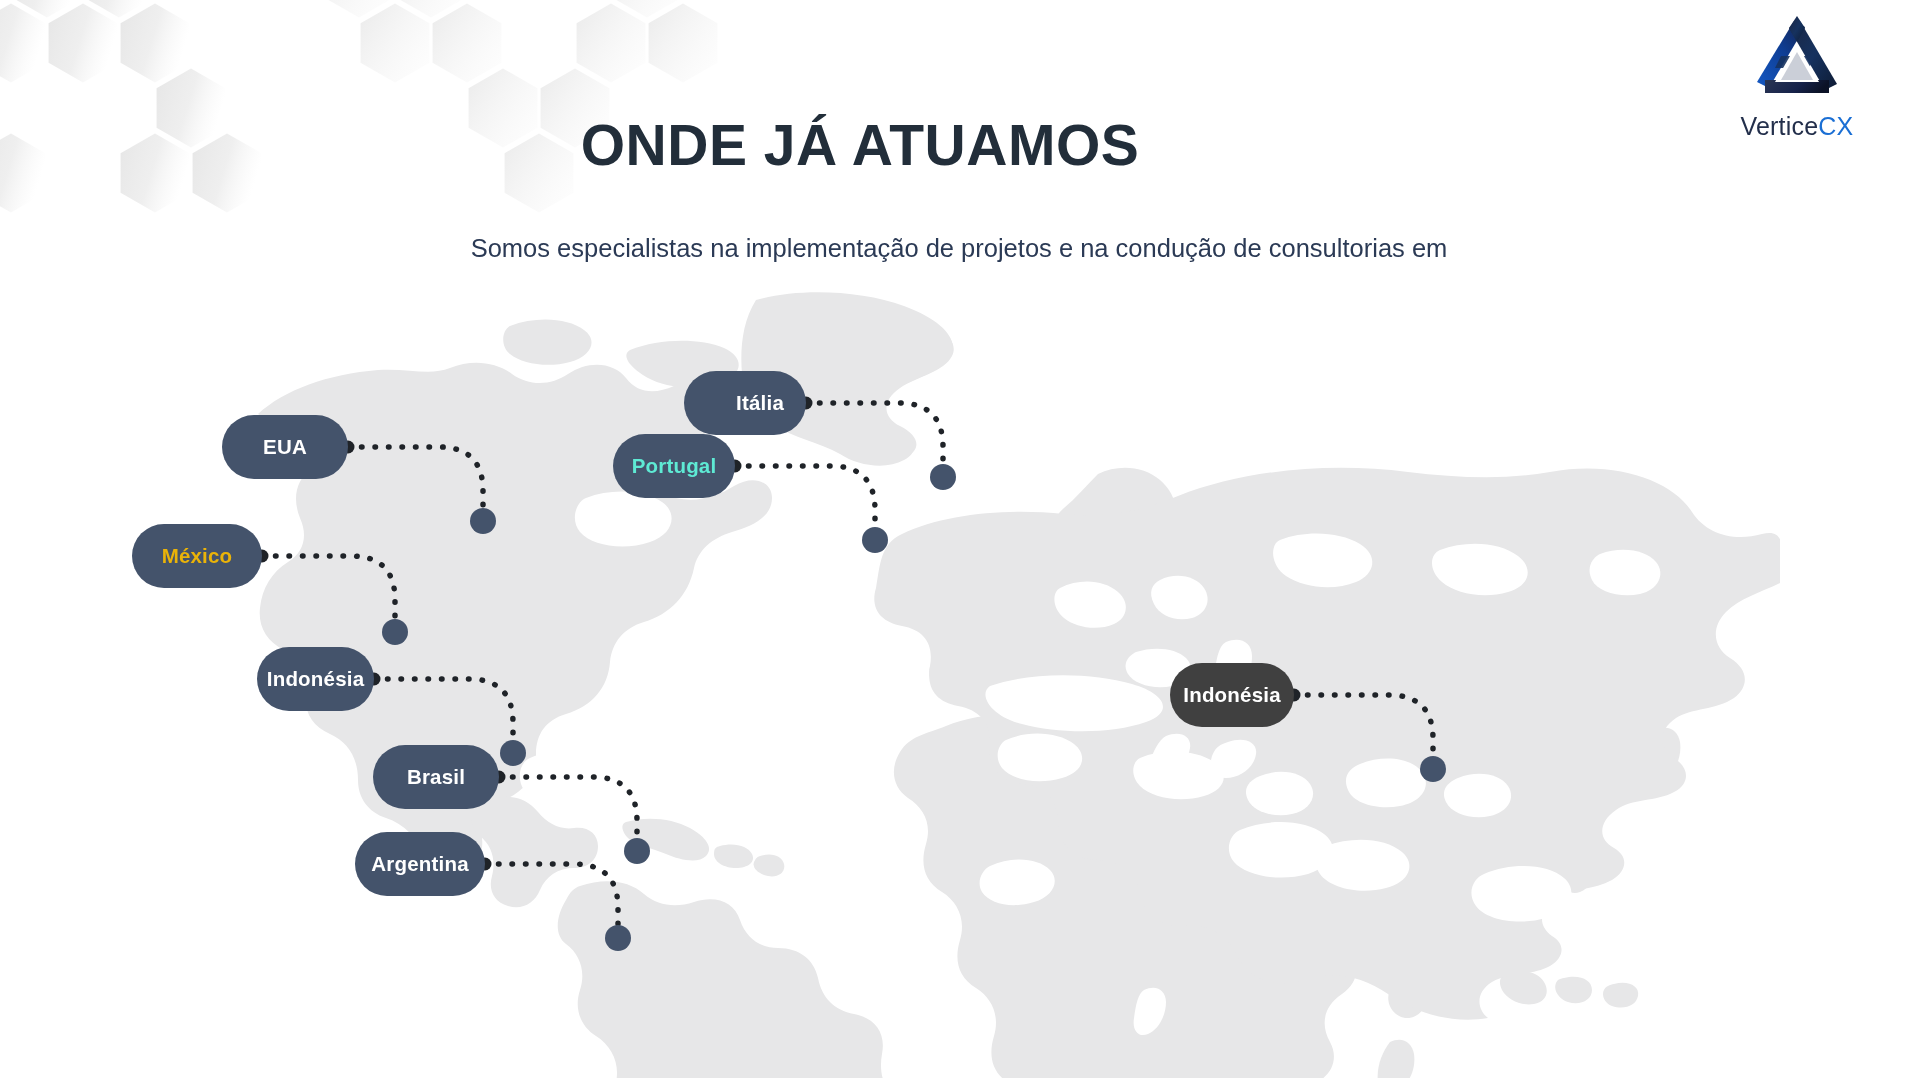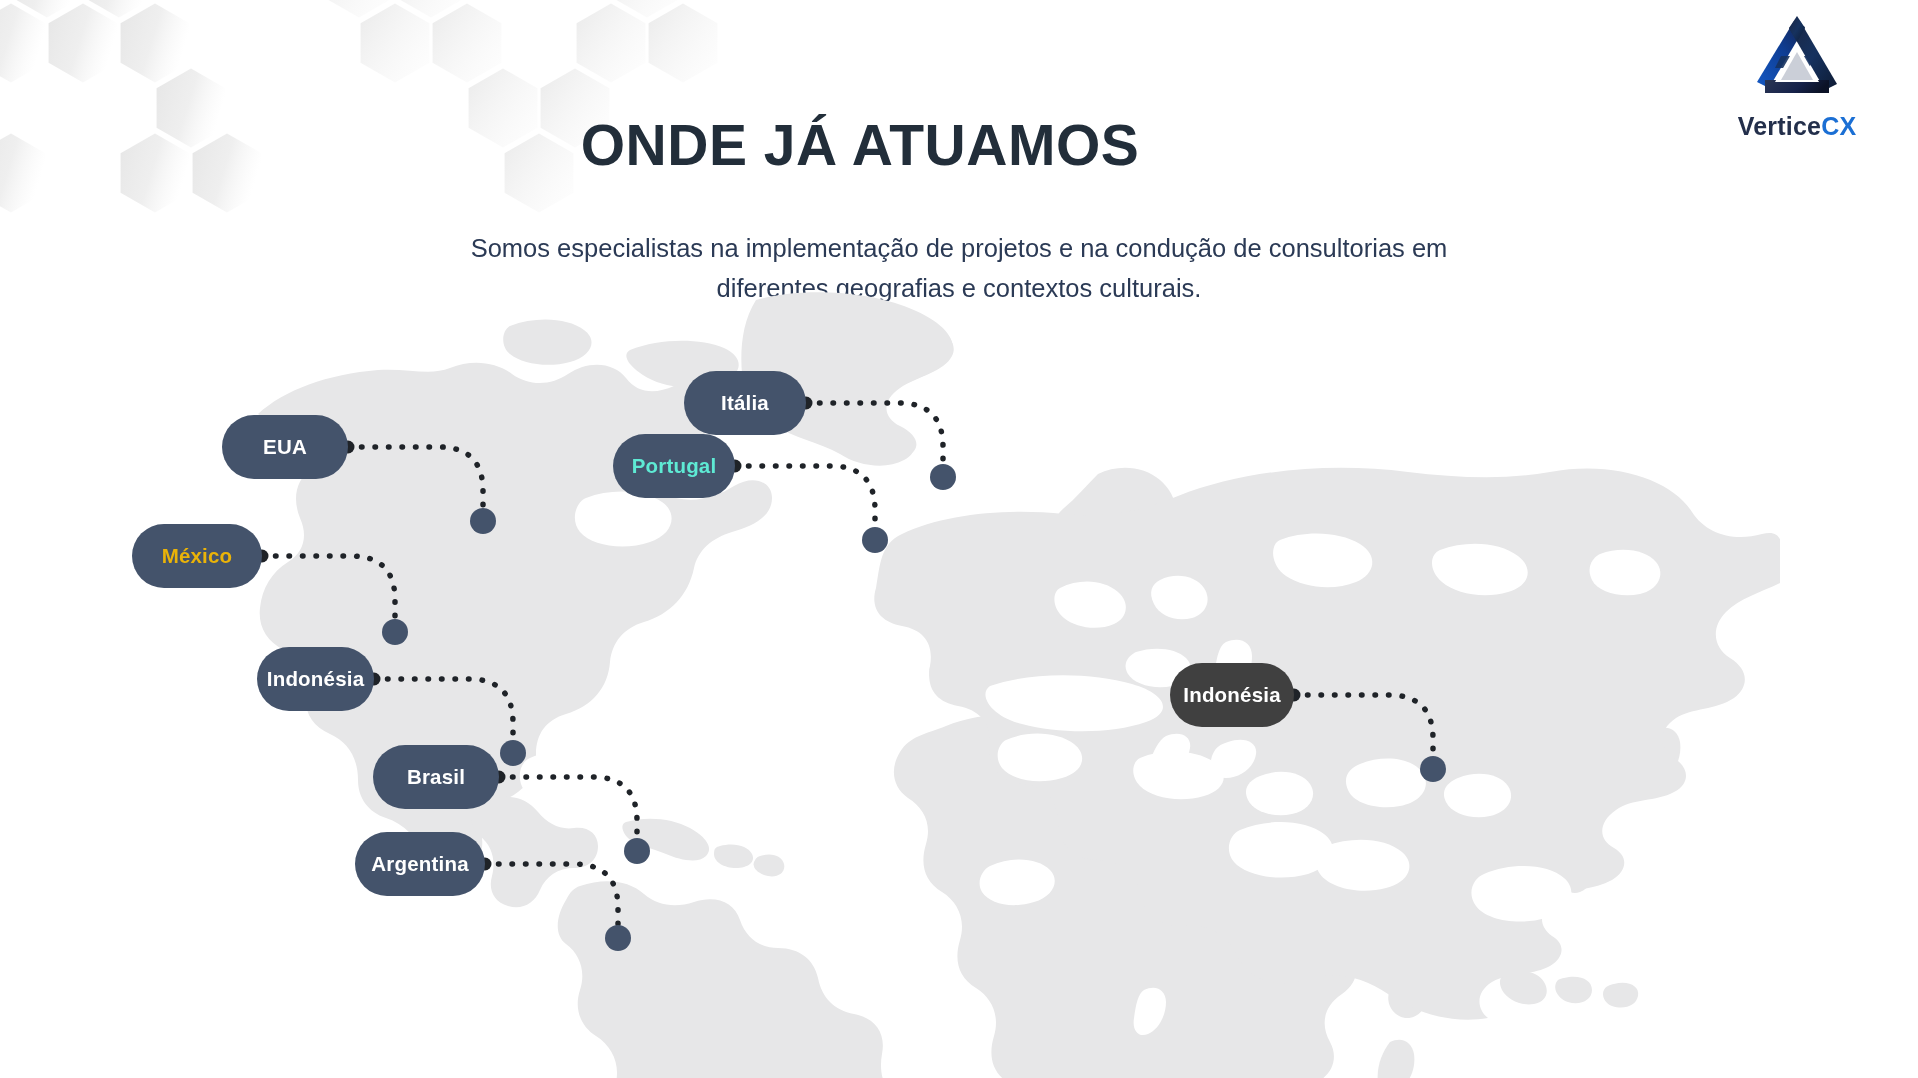--- a/index.html
+++ b/index.html
@@ -91,7 +91,7 @@
     display: block;
     margin-top: 2px;
     font-size: 25px;
-    font-weight: bold;
+    font-weight: normal;
     letter-spacing: 0.2px;
     white-space: nowrap;
   }

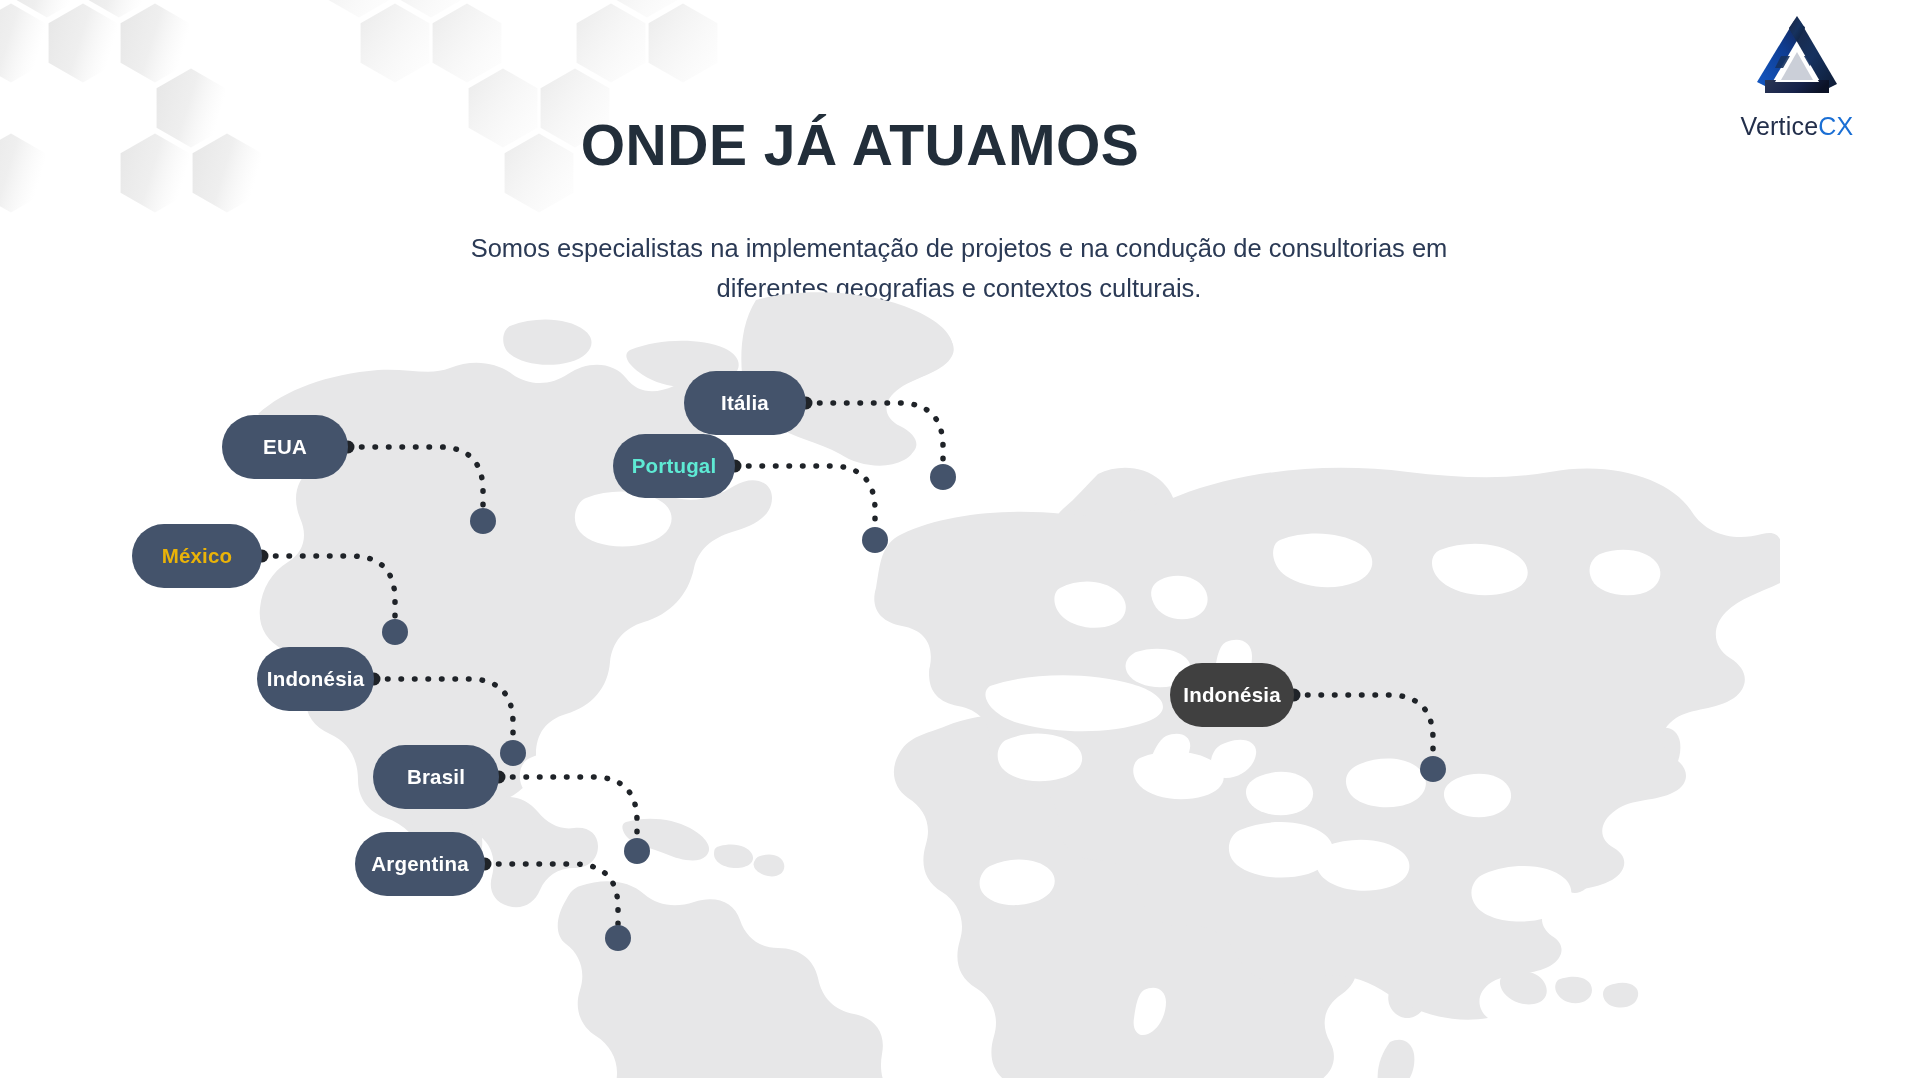--- a/index.html
+++ b/index.html
@@ -164,7 +164,6 @@
   <div id="title" style="color: rgb(34, 46, 58);">ONDE JÁ ATUAMOS</div>
   <div id="subtitle" style="color: rgb(43, 58, 85);">
     <span style="display: block; margin-top: 13px;">Somos especialistas na implementação de projetos e na condução de consultorias em</span>
-    <span style="display: block;">diferentes geografias e contextos culturais.</span>
   </div>
 
   <div id="logo">

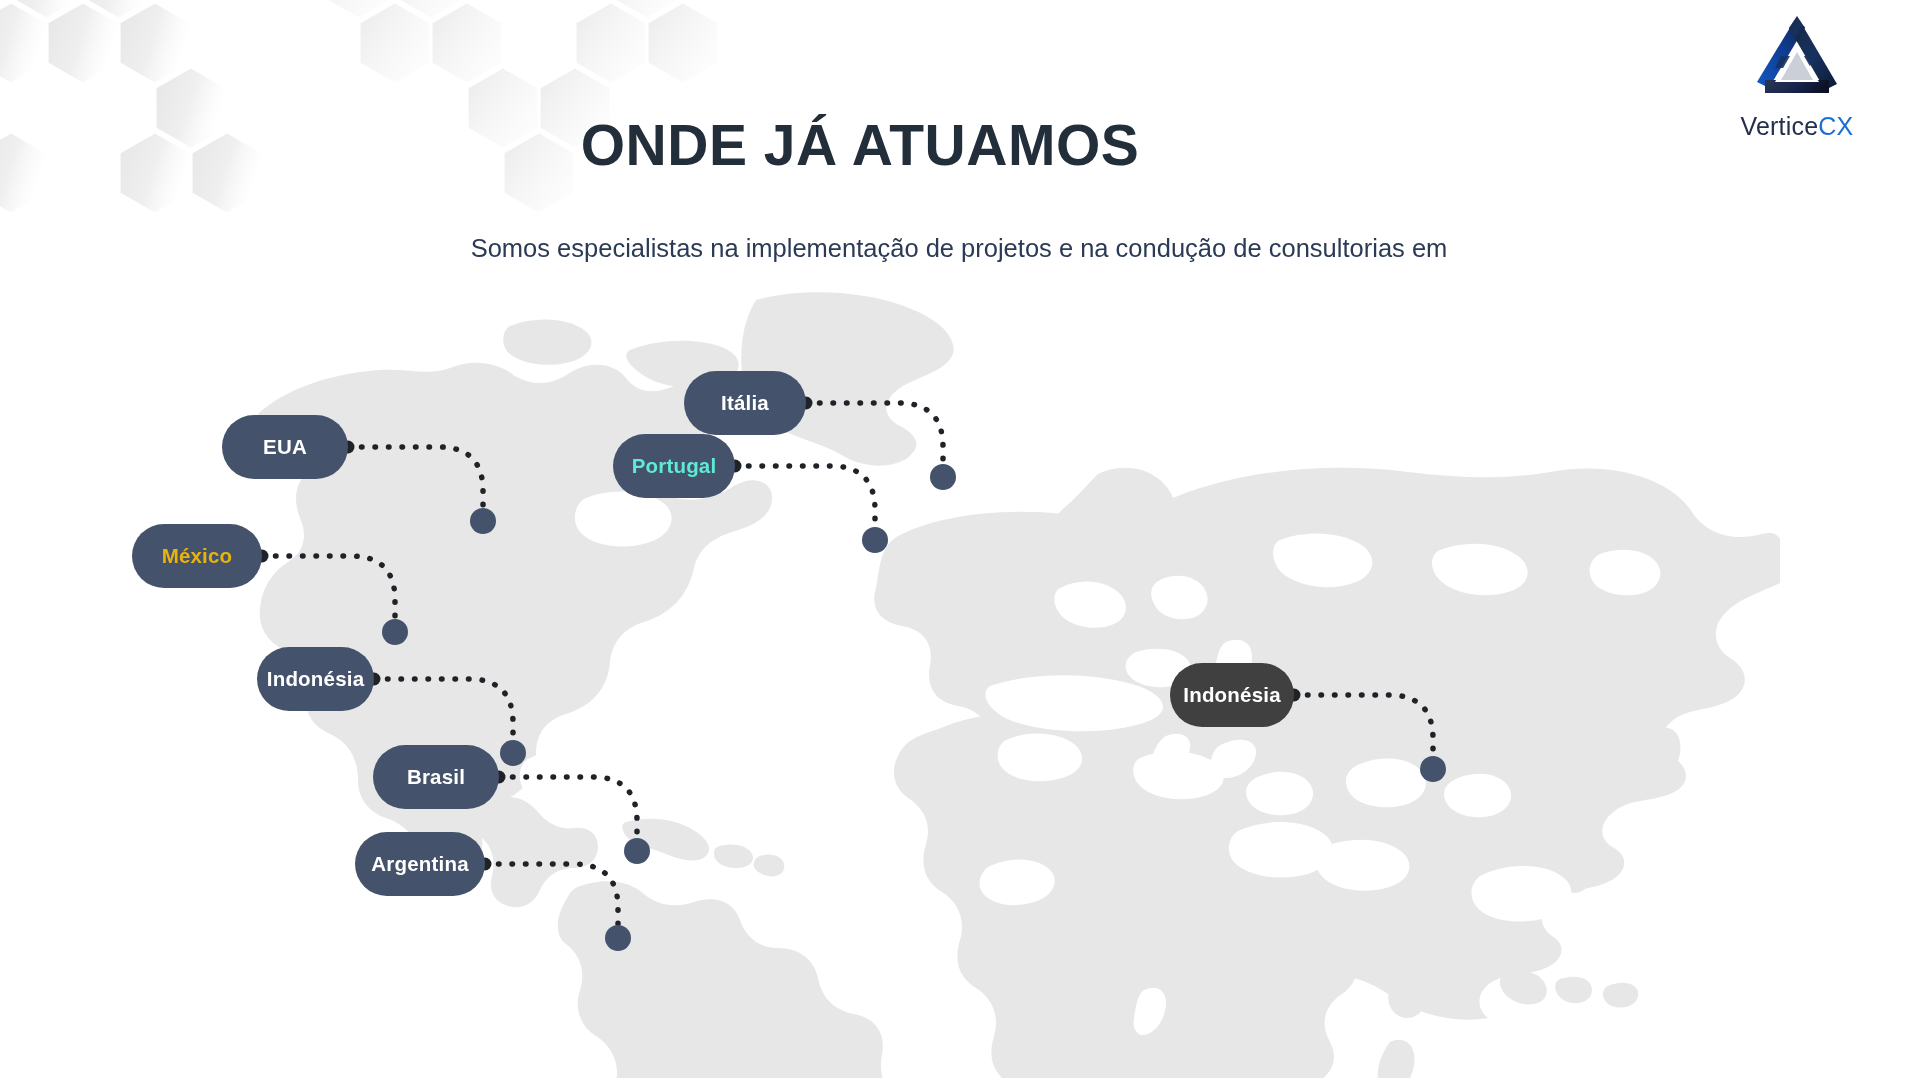--- a/index.html
+++ b/index.html
@@ -725,7 +725,7 @@
       <div class="pill" style="left: 355px; top: 832px; width: 130px; background: rgb(68, 83, 107); color: rgb(255, 255, 255); text-align: right;">
         <span>Argentina</span>
       </div>
-      <div class="pill" style="left: 684px; top: 371px; width: 122px; background: rgb(68, 83, 107); color: rgb(255, 255, 255);">
+      <div class="pill" style="left: 684px; top: 371px; width: 122px; background: rgb(68, 83, 107); color: rgb(255, 255, 255); justify-content: flex-end;">
         <span>Itália</span>
       </div>
       <div class="pill" style="left: 613px; top: 434px; width: 122px; background: rgb(68, 83, 107); color: #5eead4;">

